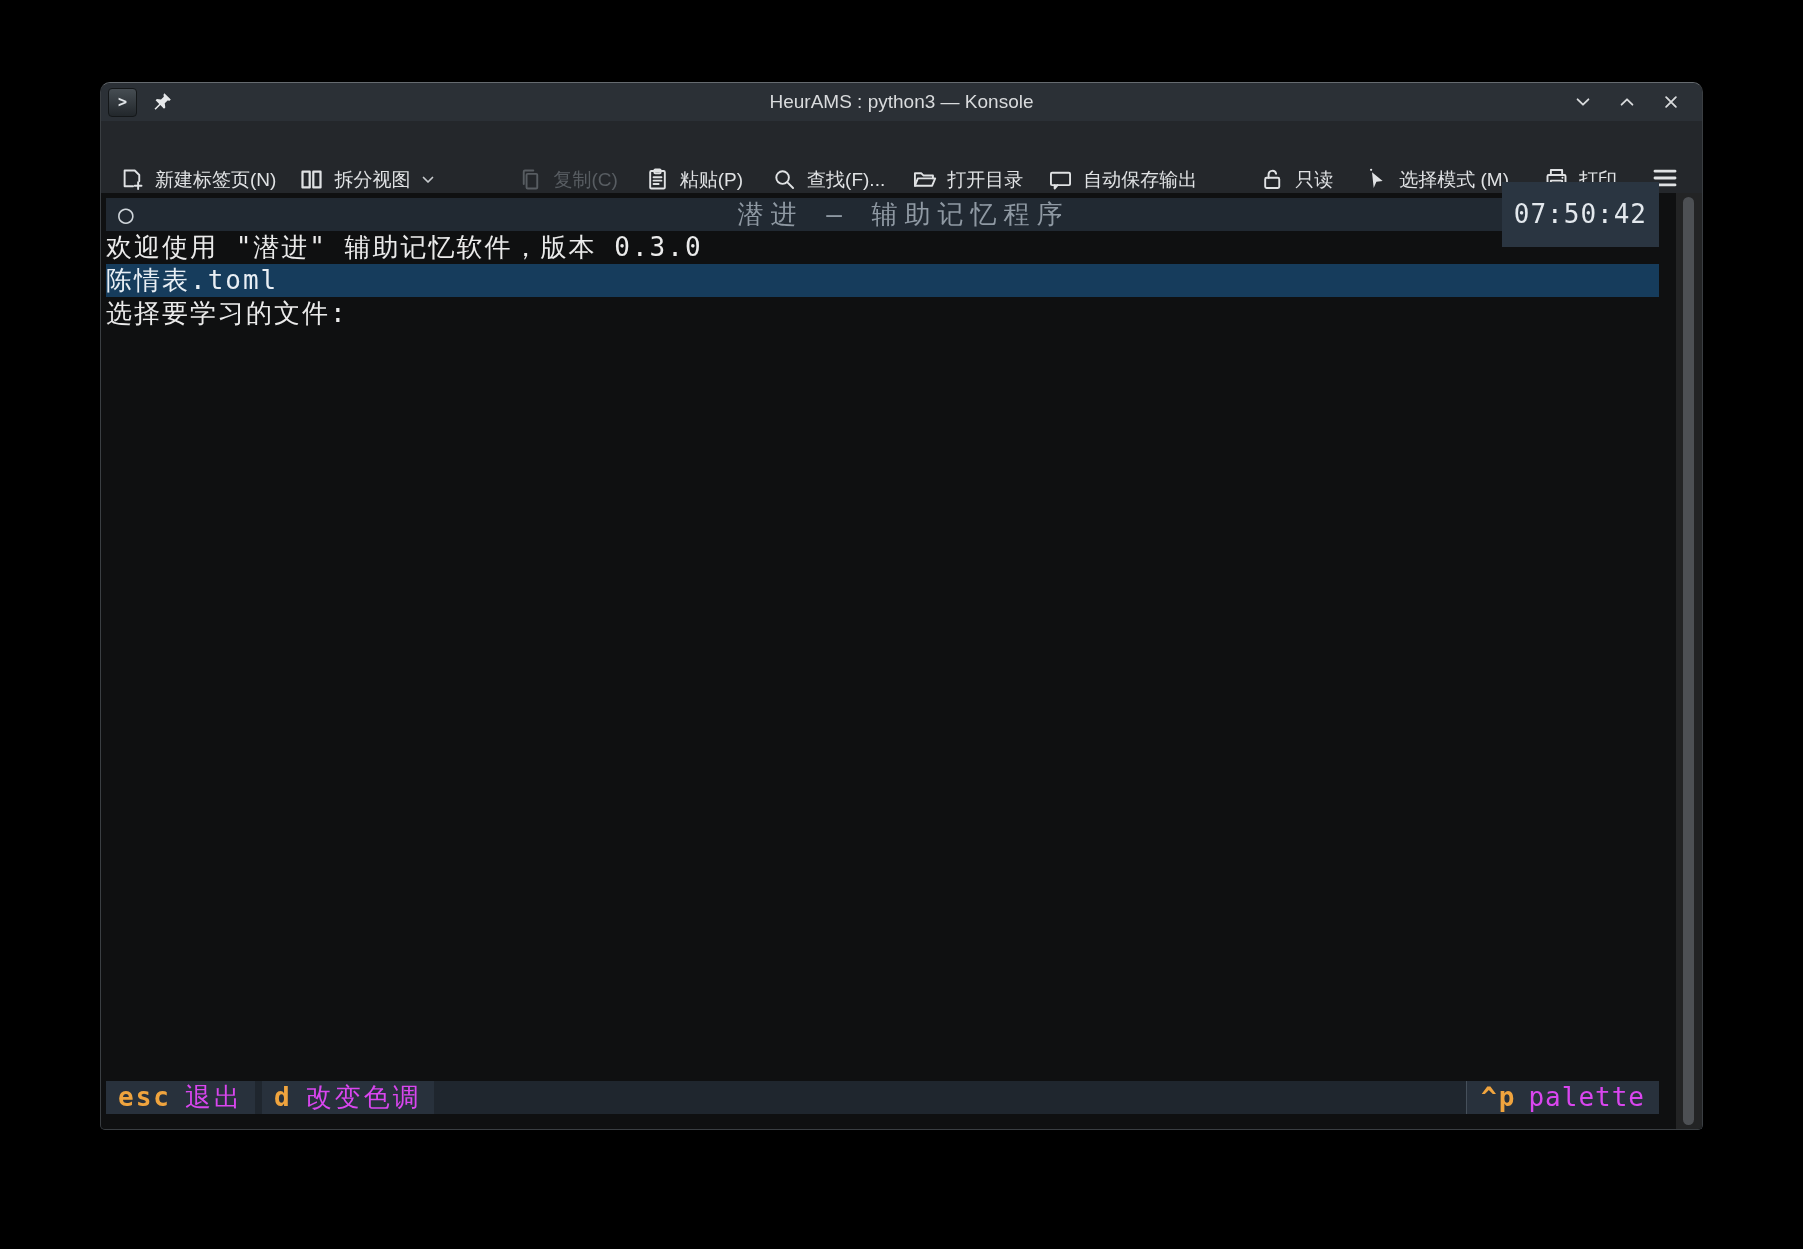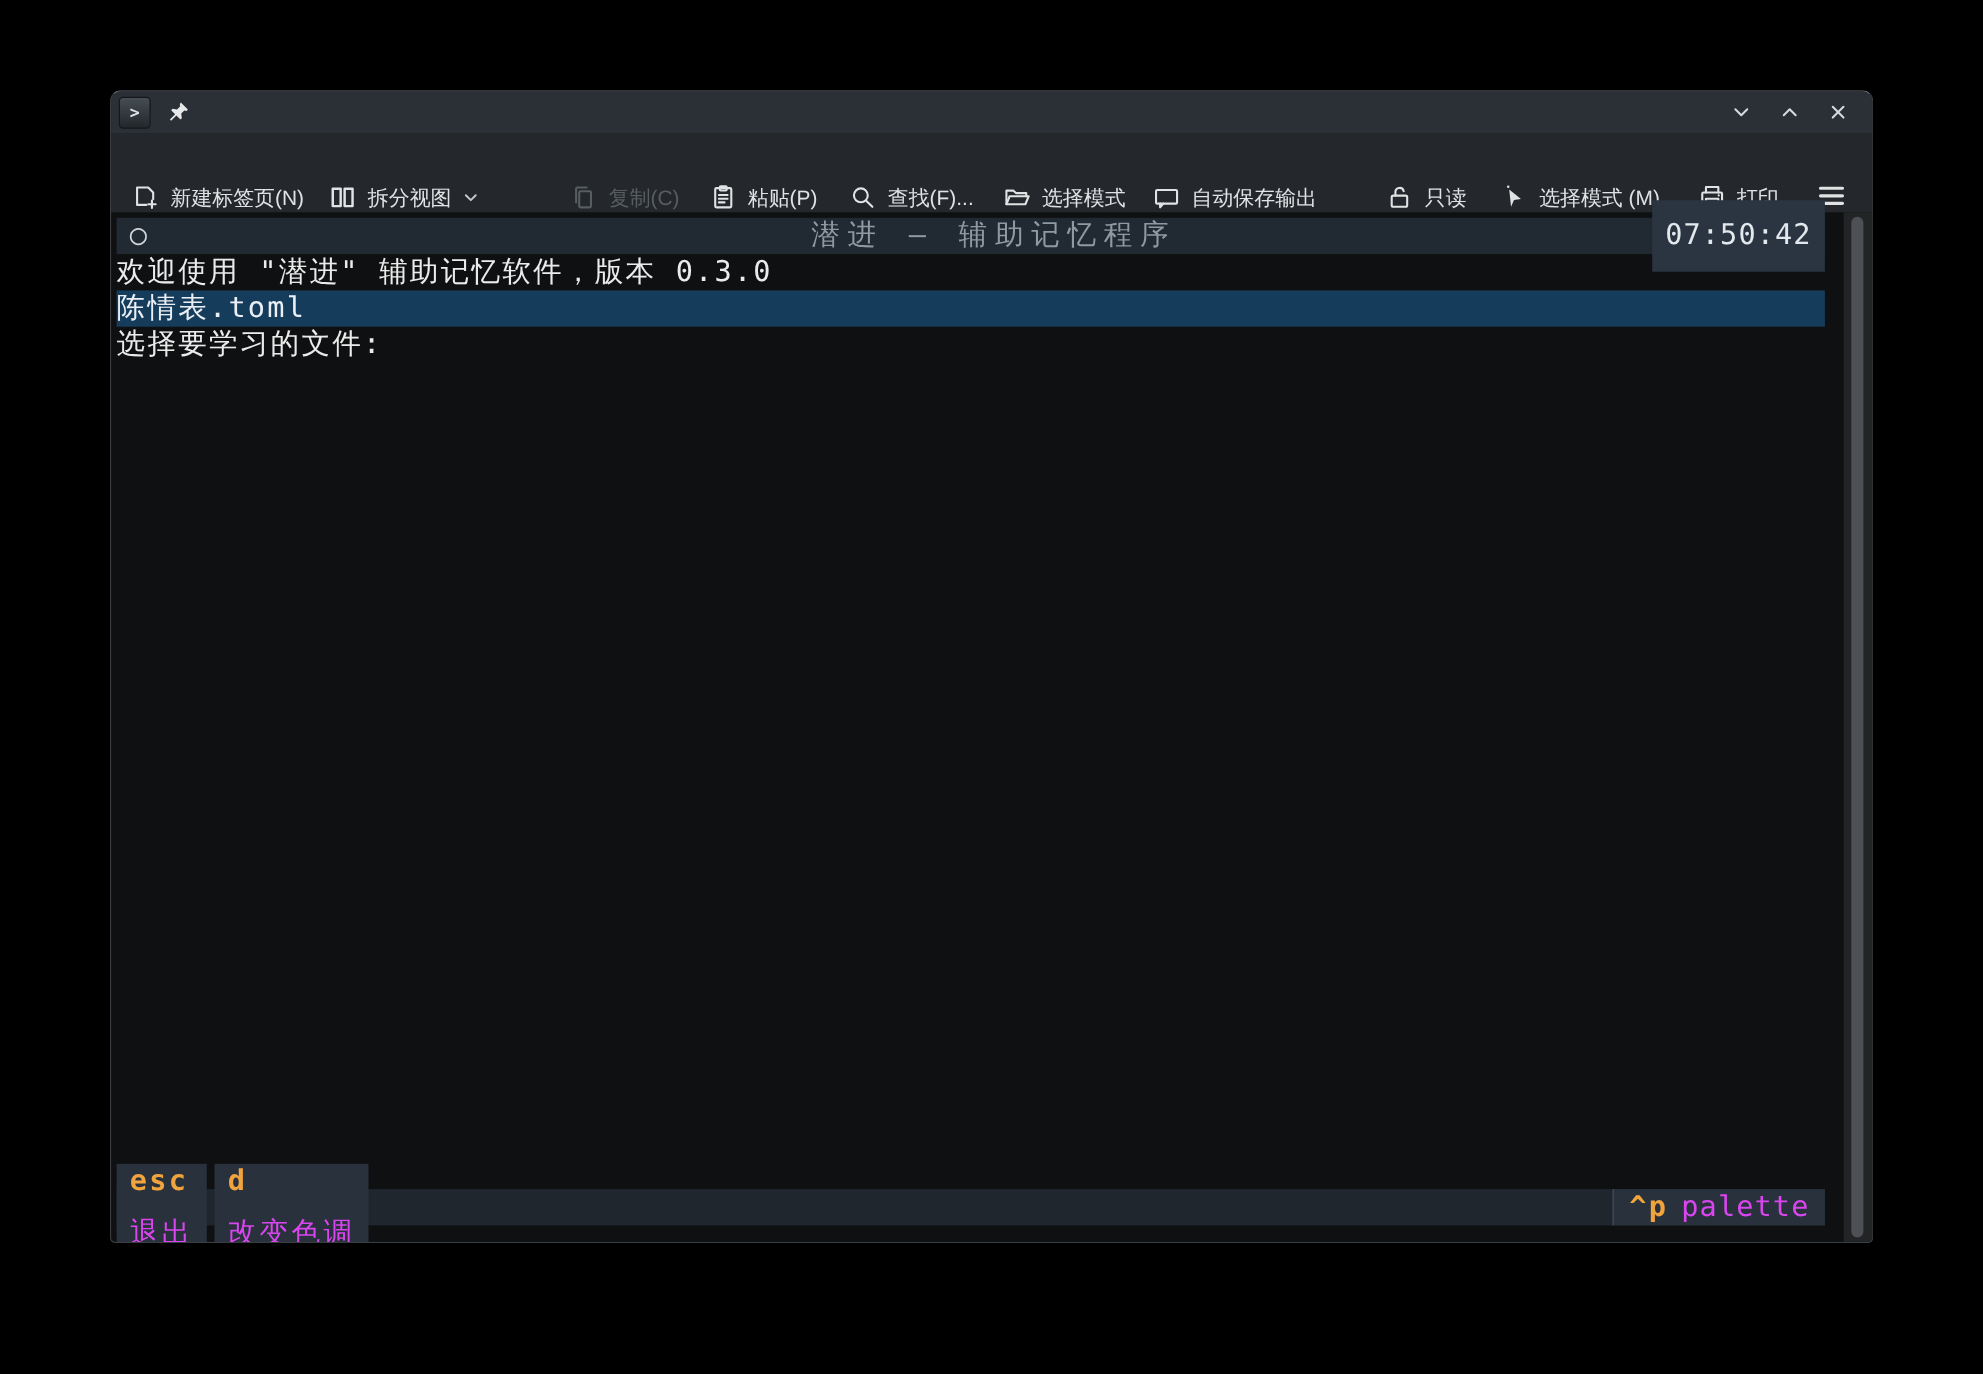--- a/index.html
+++ b/index.html
@@ -68,6 +68,7 @@
         <path fill="#e6e8ea" stroke="none" d="M14.6 2.4l7 7-1.3 1.3-2.2-.4-3.1 3.1.6 4.5-1.4 1.4-4-4-5.2 5.2-1.2-1.2 5.2-5.2-4-4 1.4-1.4 4.5.6 3.1-3.1-.4-2.2z"></path>
       </svg>
     </span>
+    <div class="tb-title">HeurAMS : python3 — Konsole</div>
     <div class="tb-controls">
       <span class="ctrl">
         <svg width="26" height="26" viewBox="0 0 24 24" fill="none" stroke="#d8dadc" stroke-width="1.7" stroke-linecap="round" stroke-linejoin="round">

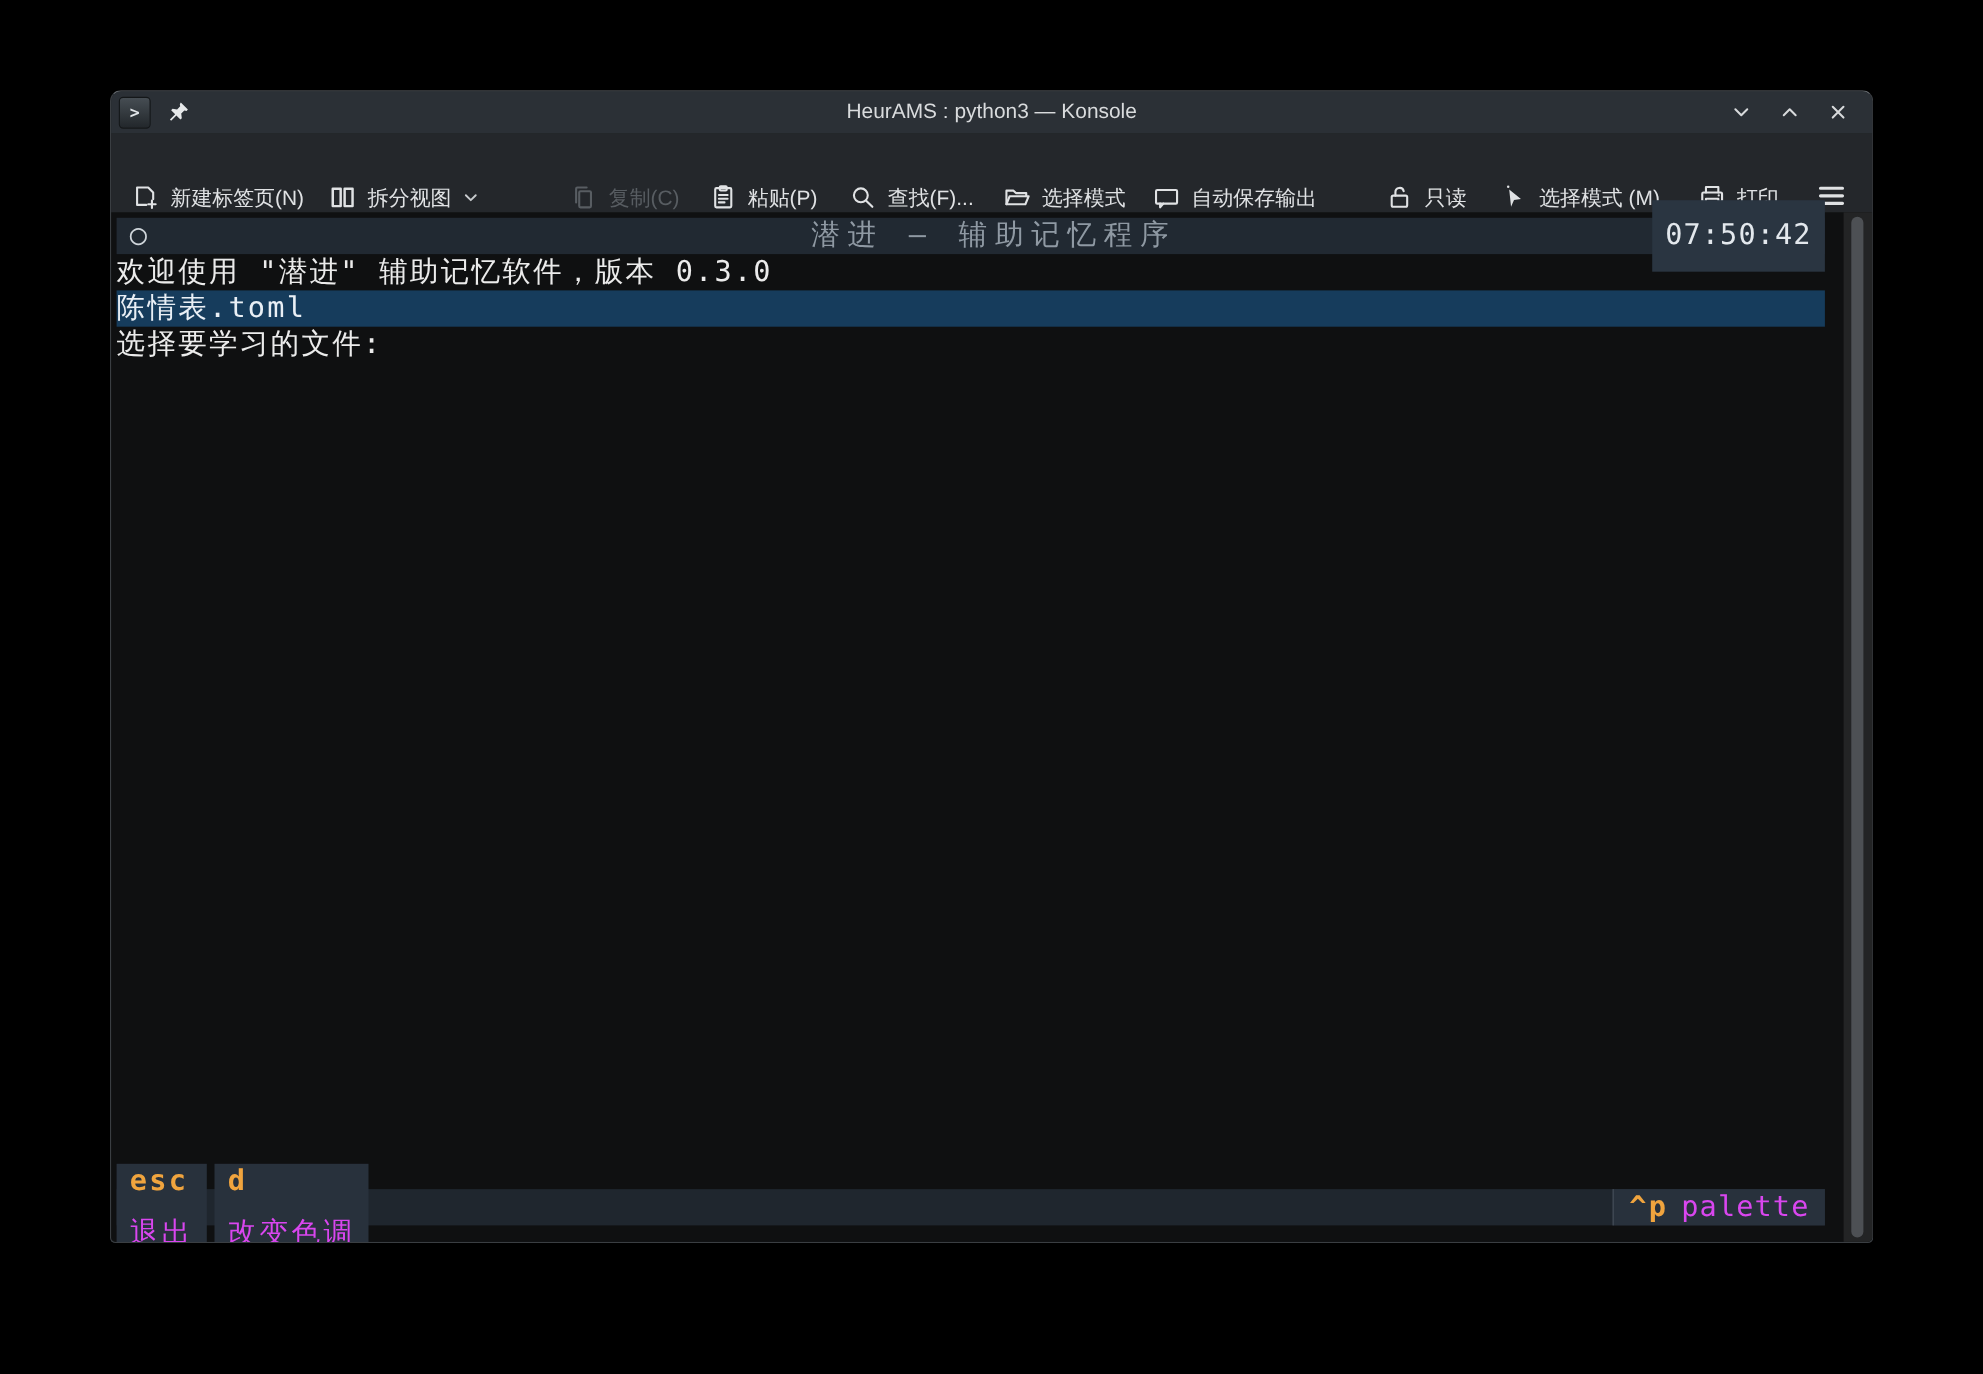--- a/index.html
+++ b/index.html
@@ -142,7 +142,7 @@
         <path d="M3.5 17.5V6.5h5.7l2 2h8.3v2.5"></path>
           <path d="M3.5 17.5l2.6-6.5h15.4l-2.7 6.5z"></path>
       </svg>
-      <span>选择模式</span>
+      <span>打开目录</span>
     </div>
 
     <div class="titem" style="margin-left:24px">

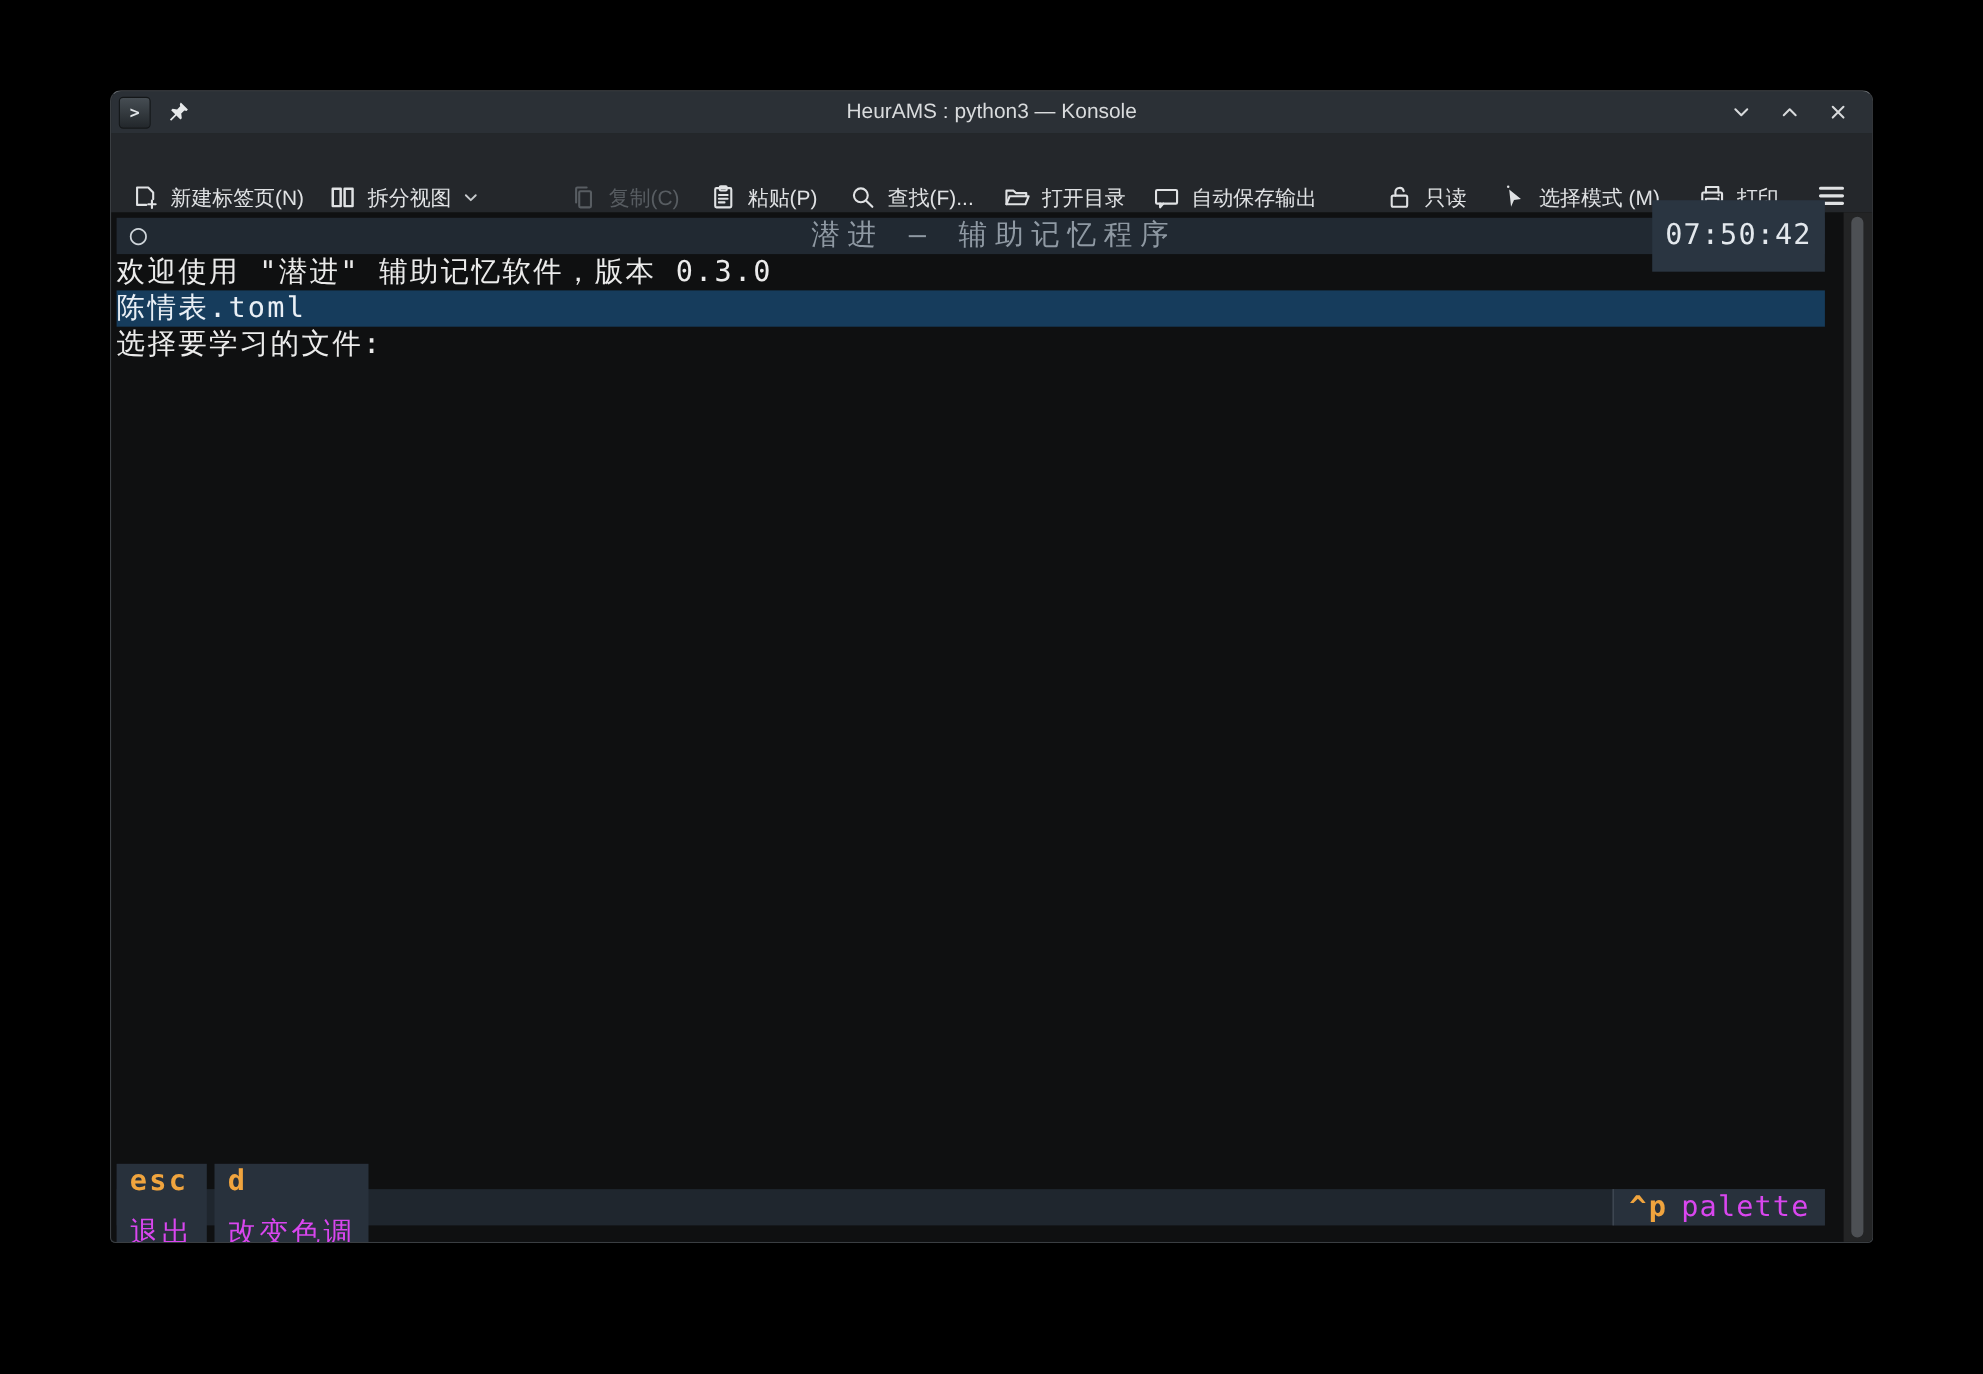--- a/index.html
+++ b/index.html
@@ -46,7 +46,7 @@
   .spacer{flex:1 1 auto;}
 
   .tfooter{background:#1f262e;display:flex;align-items:center;}
-  .fseg{background:#28313c;padding:0 12px;display:inline-flex;gap:14px;flex-direction:column;}
+  .fseg{background:#28313c;padding:0 12px;display:inline-flex;gap:14px;}
   .fseg + .fseg{margin-left:7px;}
   .fkey{color:#f0a43e;font-weight:bold;}
   .flabel{color:#d946ef;letter-spacing:3px;}

